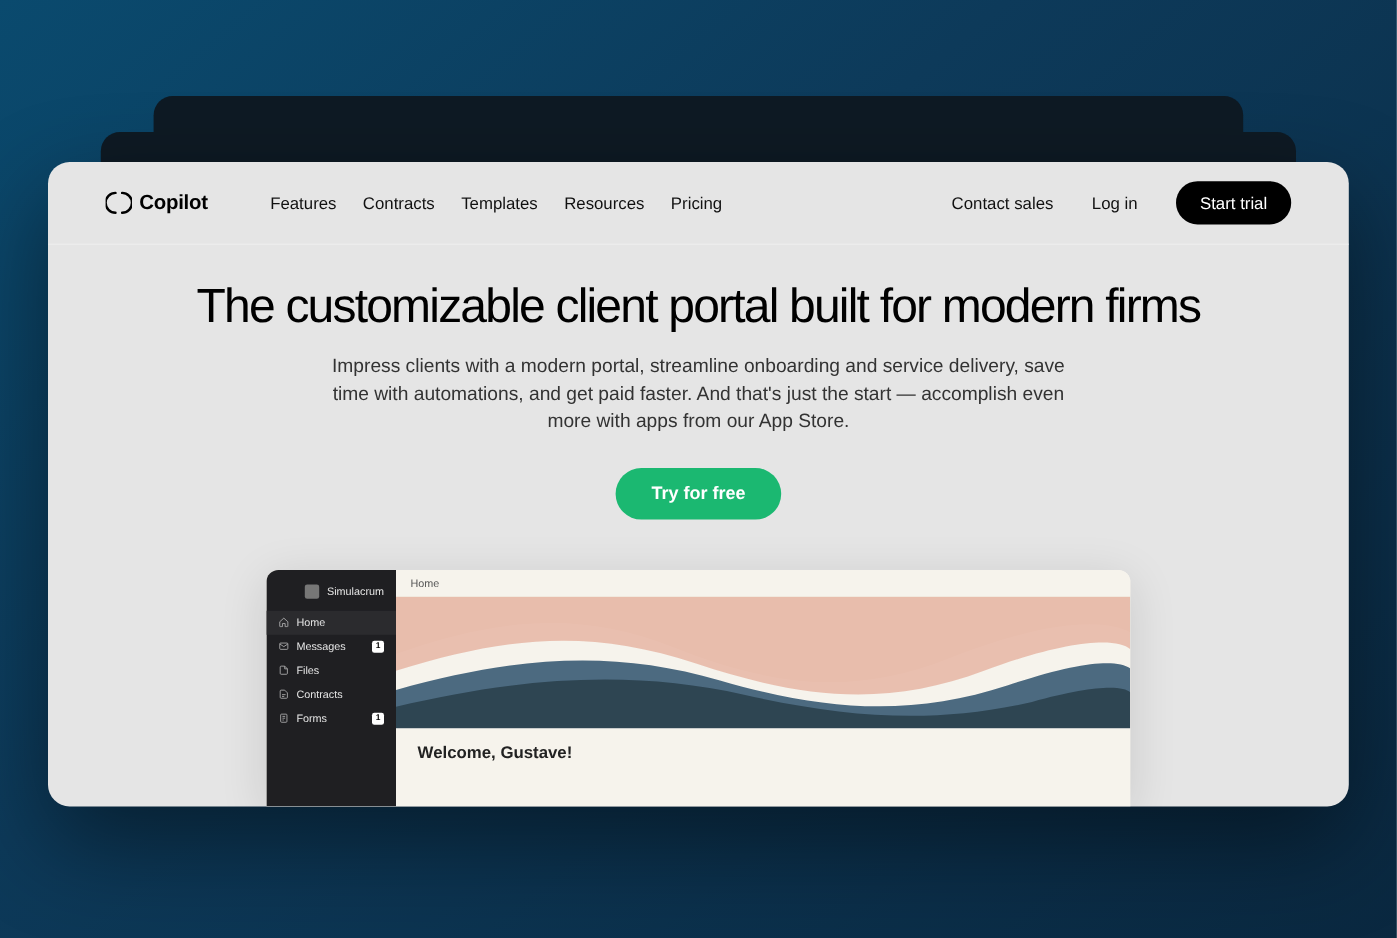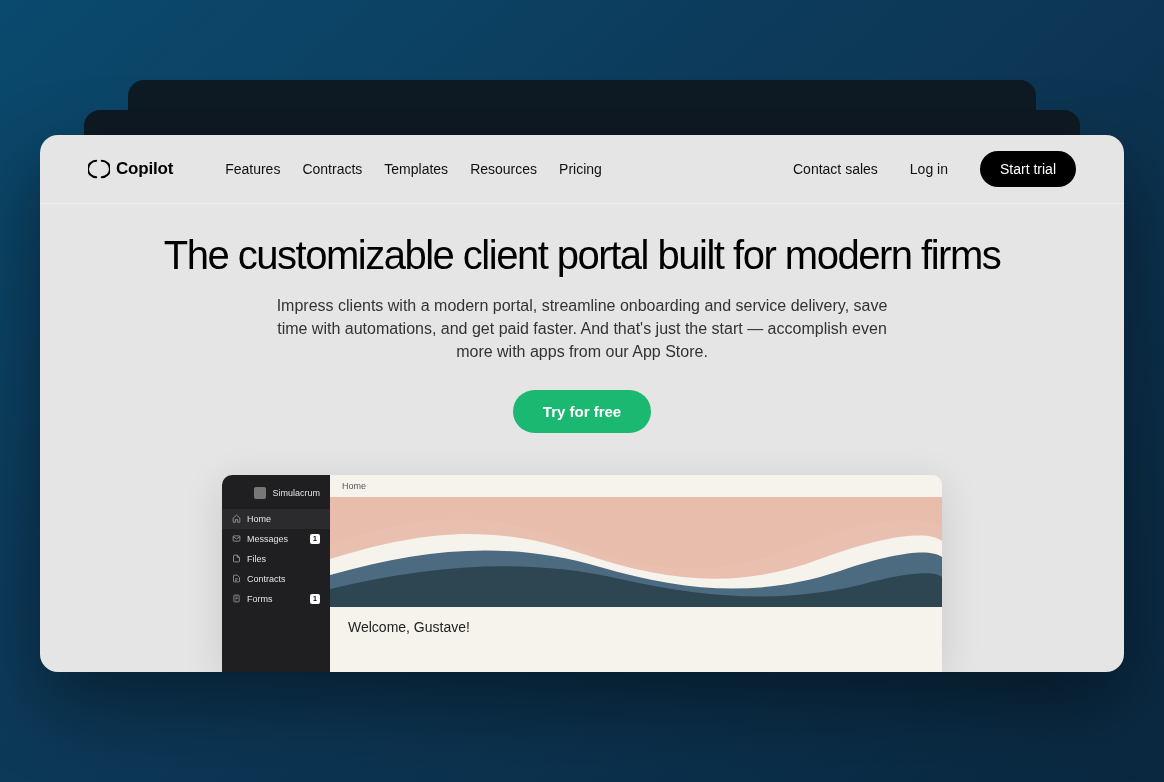--- a/index.html
+++ b/index.html
@@ -226,7 +226,7 @@
 .preview-welcome {
   padding: 12px 18px 0;
   font-size: 14px;
-  font-weight: 400;
+  font-weight: 700;
   color: #222;
 }
 </style>

